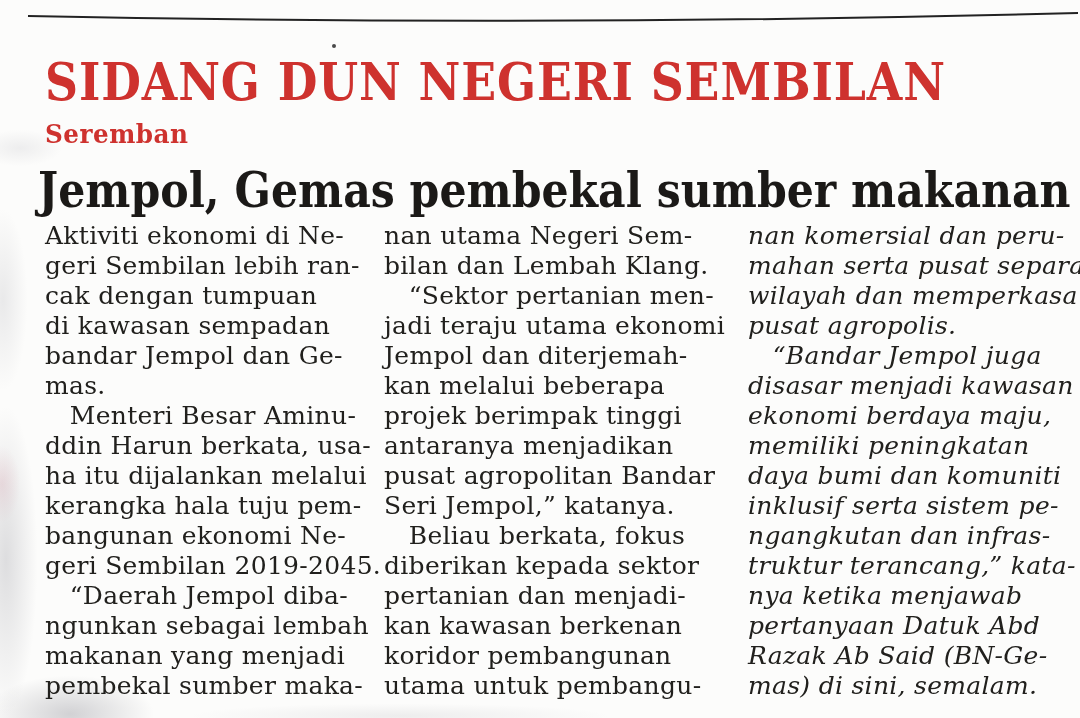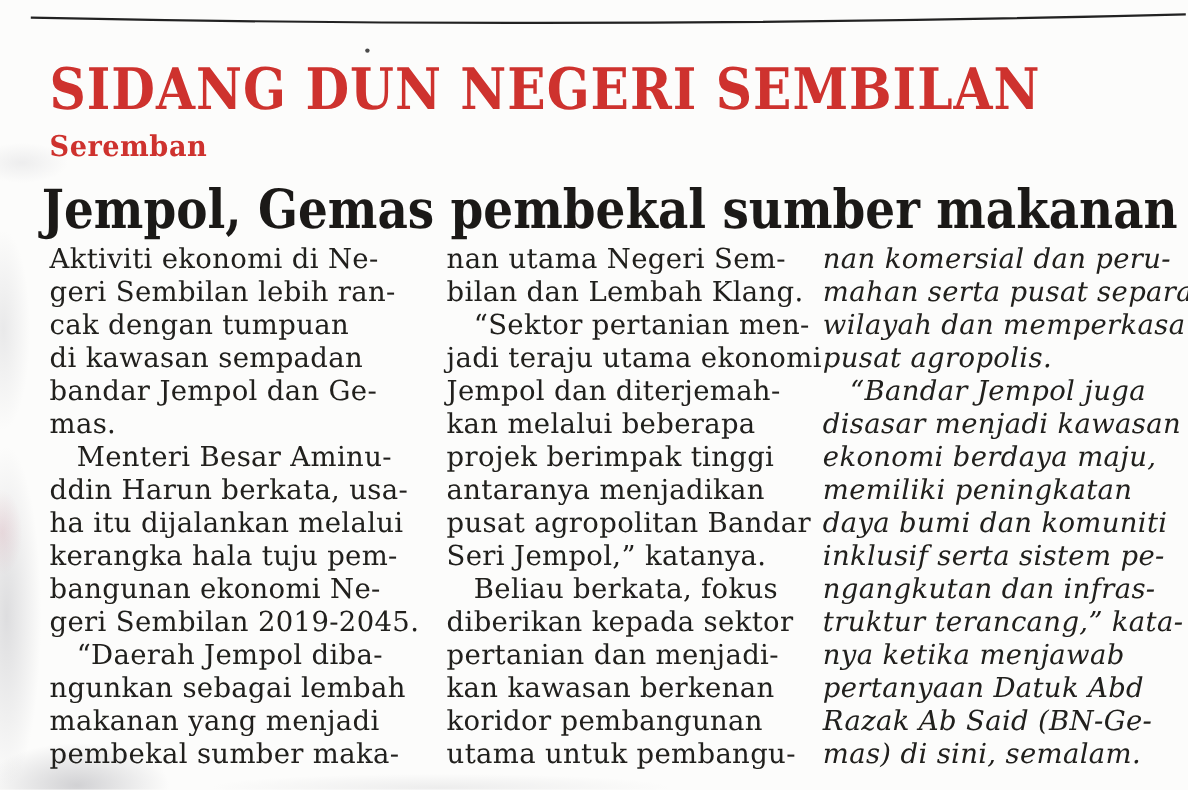--- a/index.html
+++ b/index.html
@@ -53,7 +53,7 @@
     white-space:pre; 
   }
   .col-1{left:45px;width:350px;}
-  .col-2{left:406px;width:336px;}
+  .col-2{left:384px;width:336px;}
   .col-3{left:748px;width:330px;font-style:italic;}
   .line{height:30px;}
 </style>

